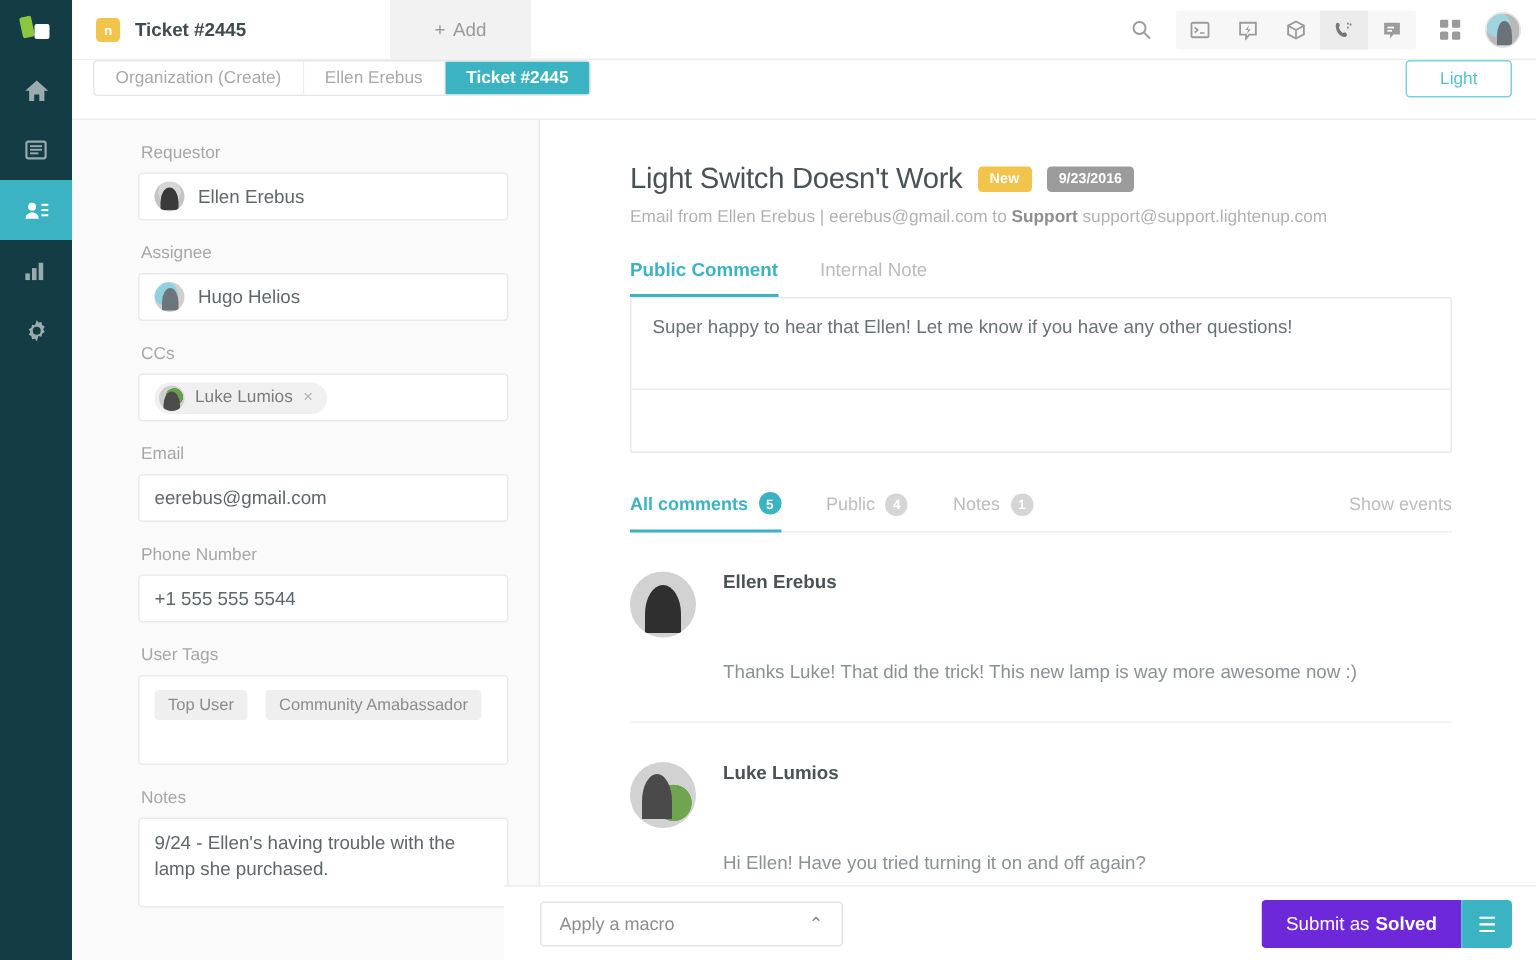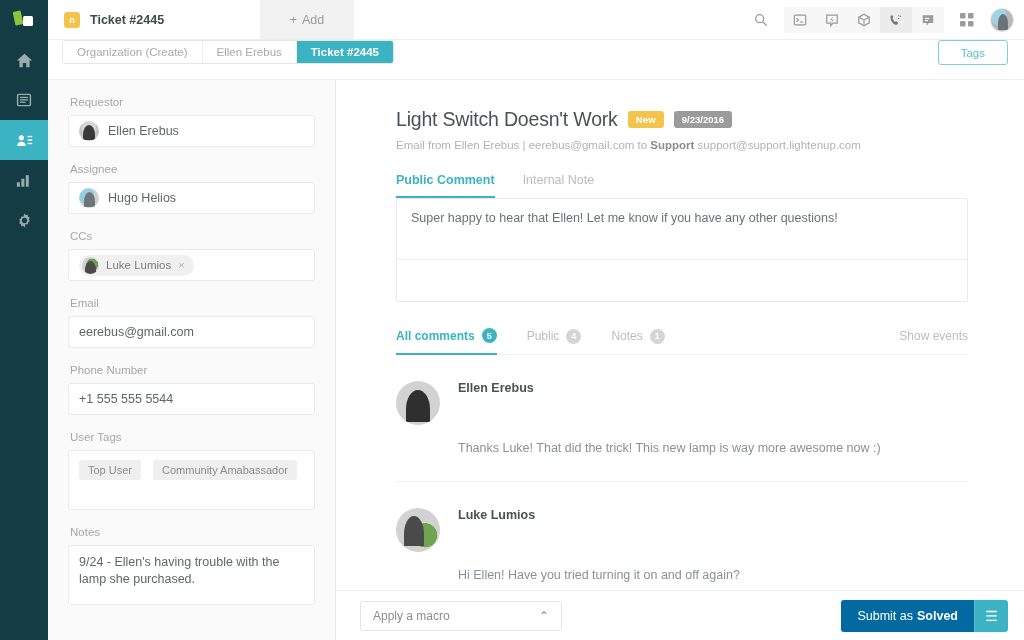--- a/index.html
+++ b/index.html
@@ -314,7 +314,7 @@
         <div class="crumb active">Ticket #2445</div>
       </div>
       <div class="crumb-spacer"></div>
-      <div class="apps-btn">Tags</div>
+      <div class="apps-btn">Light</div>
     </div>
 
     <div class="body">

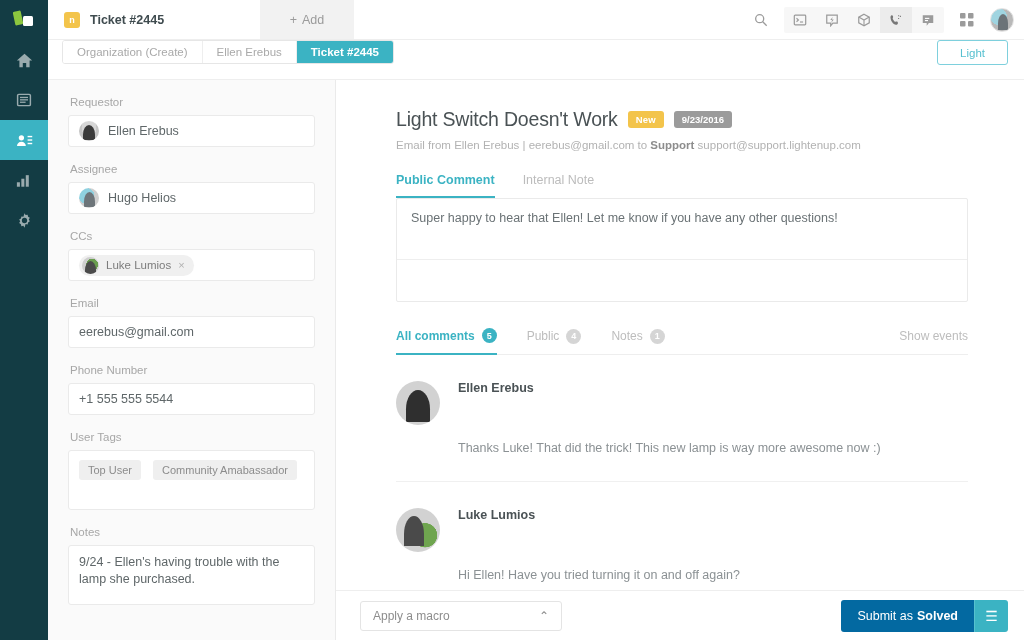--- a/index.html
+++ b/index.html
@@ -91,7 +91,7 @@
   }
 
   
-  .body { flex: 1 1 auto; display: flex; min-height: 0; }
+  .body { flex: 1 1 auto; display: flex; min-height: 0; padding-left: 24px; }
 
   
   .panel {

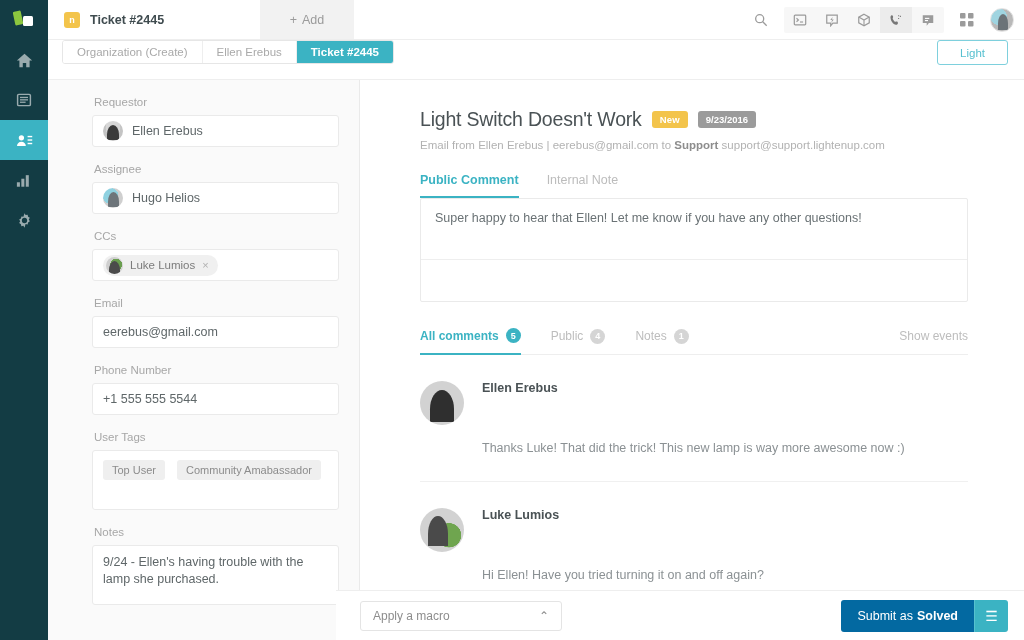--- a/index.html
+++ b/index.html
@@ -183,7 +183,7 @@
   .footer-spacer { flex: 1 1 auto; }
   .submit-group { display: flex; align-items: stretch; height: 32px; border-radius: 3px; overflow: hidden; }
   .submit-btn {
-    background: #0369a1; color: #ffffff; font-size: 12.5px; padding: 0 16px;
+    background: #6d28d9; color: #ffffff; font-size: 12.5px; padding: 0 16px;
     display: flex; align-items: center; cursor: pointer;
   }
   .submit-btn b { font-weight: 700; margin-left: 4px; }

